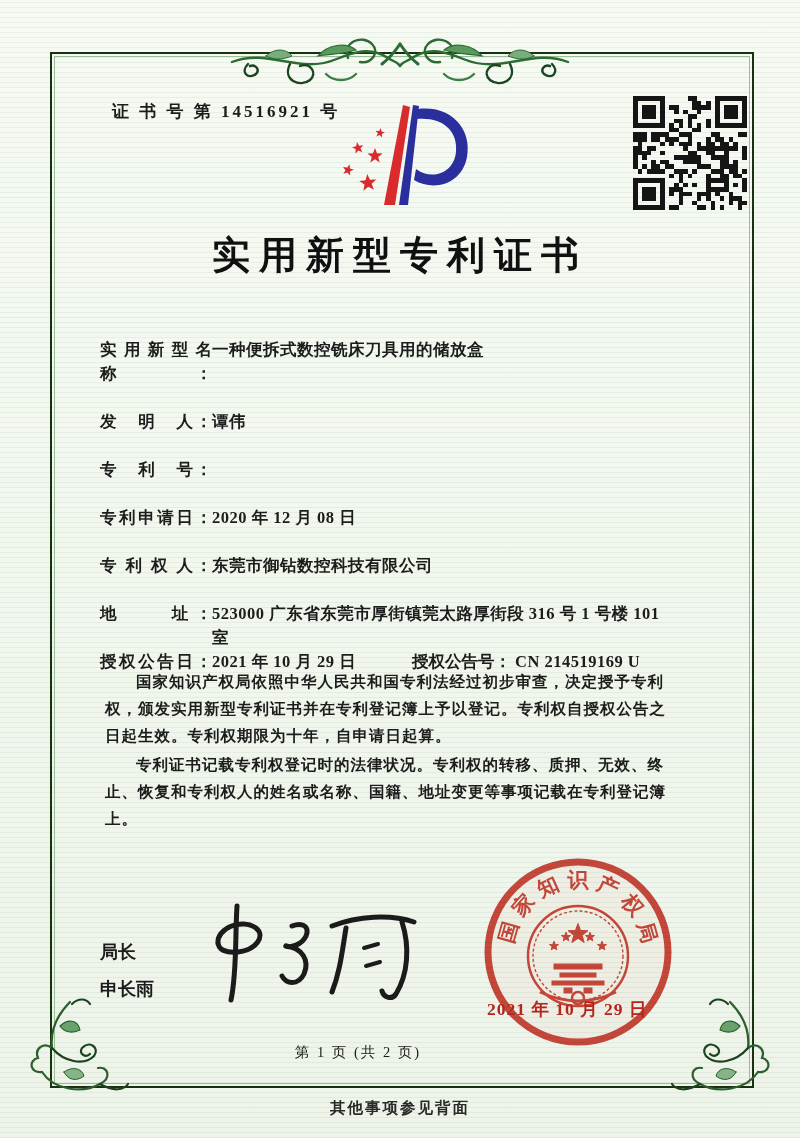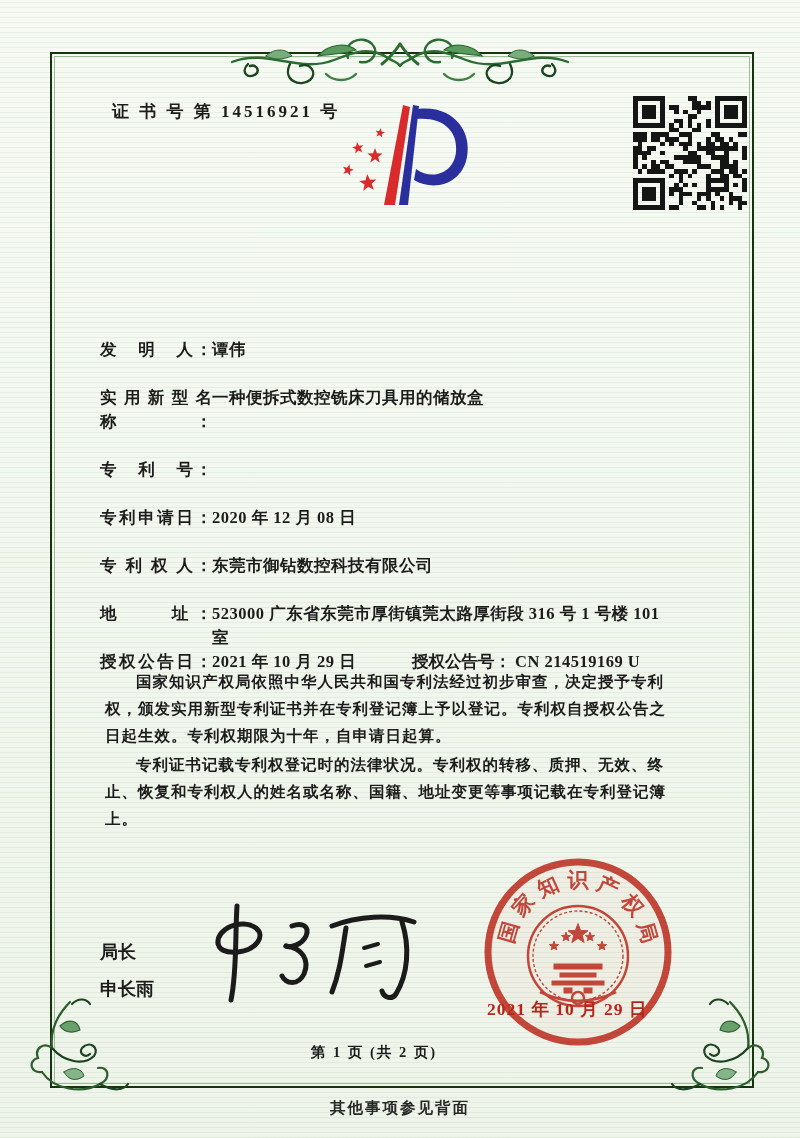--- a/index.html
+++ b/index.html
@@ -437,6 +437,7 @@
       <rect x="23" y="24" width="1" height="1" fill="#151515"></rect>
     </svg>
 
+  <div class="title">实用新型专利证书</div>
 
   <div class="fields">
     <div class="frow">

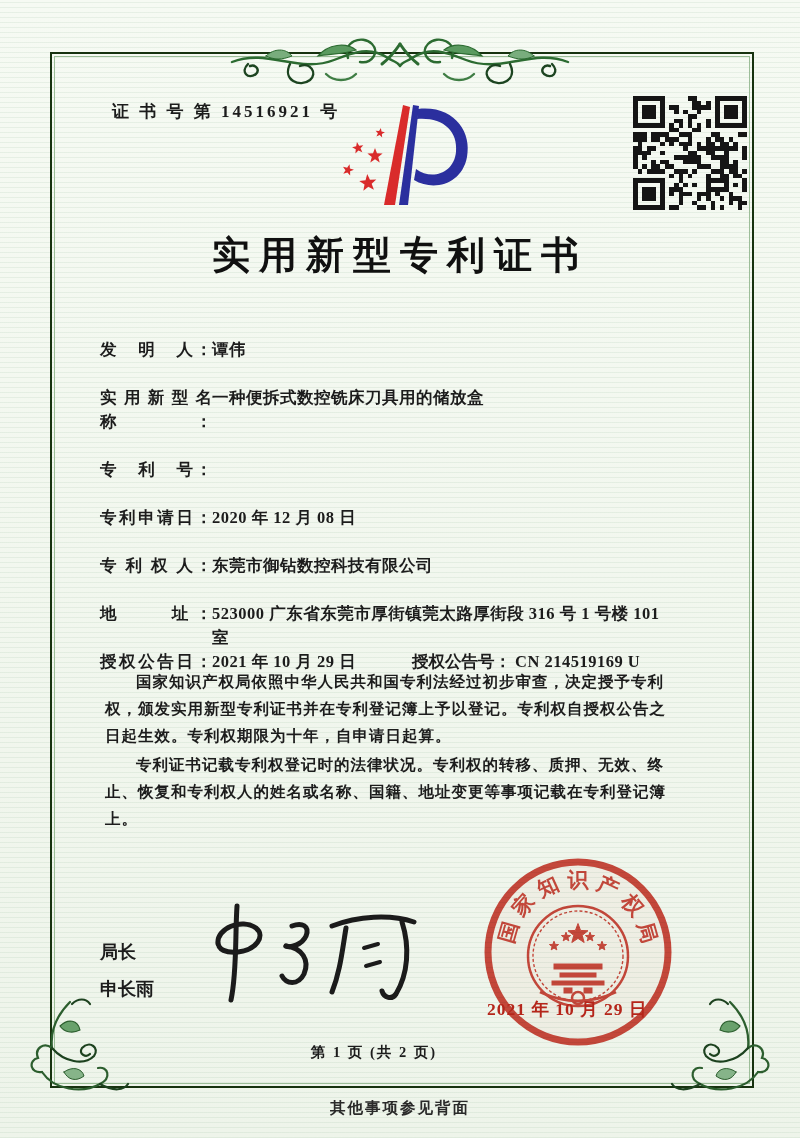--- a/index.html
+++ b/index.html
@@ -441,12 +441,12 @@
 
   <div class="fields">
     <div class="frow">
+      <span class="flabel">实用新型名称：</span>
+      <span class="fvalue">一种便拆式数控铣床刀具用的储放盒</span>
+    </div>
+    <div class="frow">
       <span class="flabel">发　明　人：</span>
       <span class="fvalue">谭伟</span>
-    </div>
-    <div class="frow">
-      <span class="flabel">实用新型名称：</span>
-      <span class="fvalue">一种便拆式数控铣床刀具用的储放盒</span>
     </div>
     <div class="frow">
       <span class="flabel">专　利　号：</span>

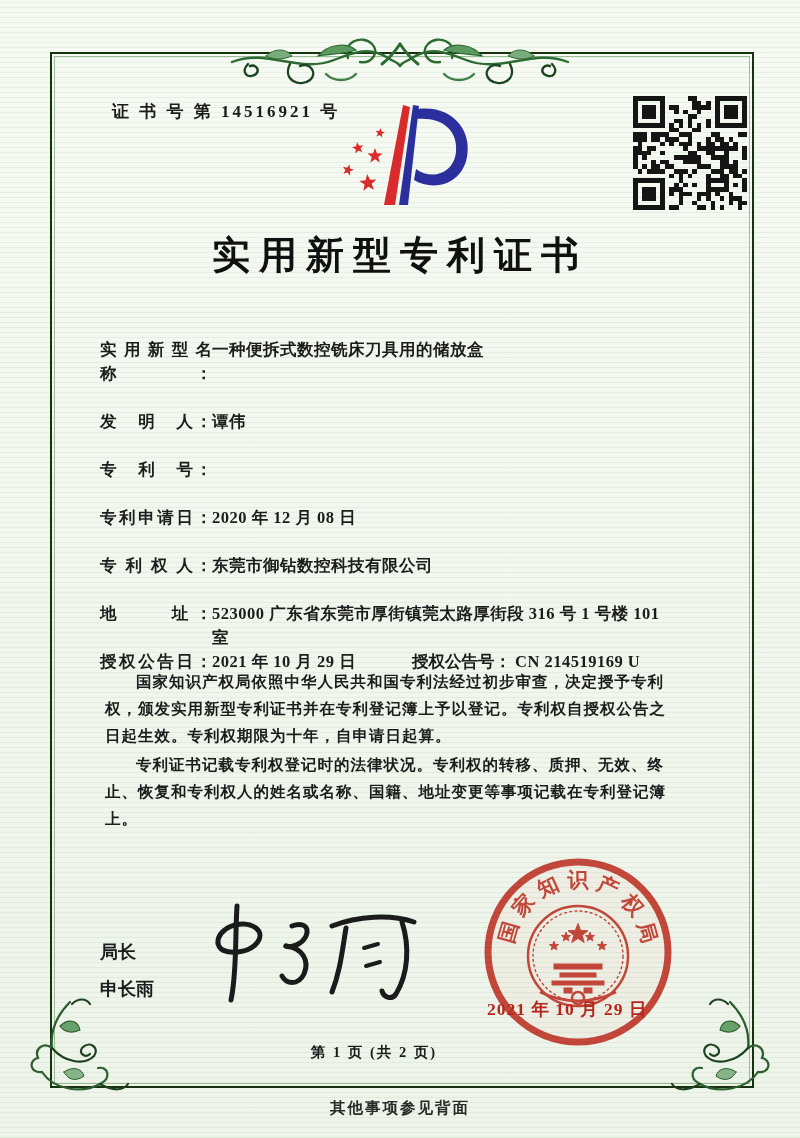--- a/index.html
+++ b/index.html
@@ -62,7 +62,7 @@
   }
   .page-info{
     position:absolute;left:50px;top:1043px;width:616px;text-align:center;
-    font-size:14.5px;font-weight:700;letter-spacing:2px;padding-left:16px;
+    font-size:14.5px;font-weight:400;letter-spacing:2px;
   }
   .back-note{
     position:absolute;left:0;top:1098px;width:800px;text-align:center;

